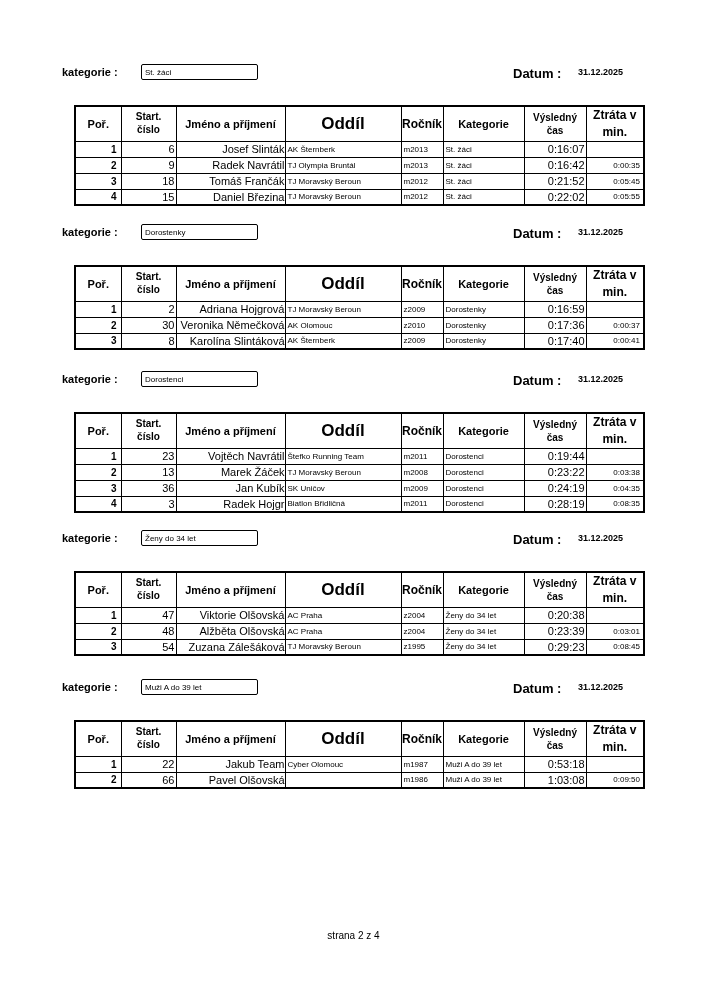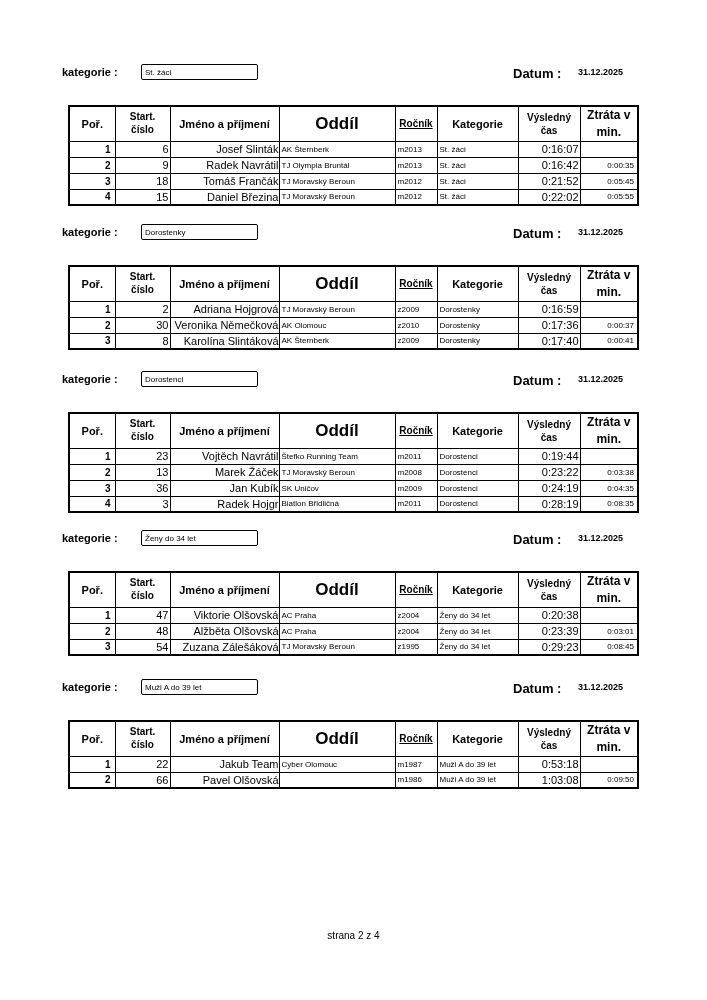--- a/index.html
+++ b/index.html
@@ -33,7 +33,7 @@
     font-size: 9px; font-weight: bold; white-space: nowrap;
   }
   table.results {
-    position: absolute; left: 6px; top: 41px;
+    position: absolute; left: 12px; top: 41px;
     width: 569px; table-layout: fixed;
     border-collapse: collapse;
     border: 2px solid #000;

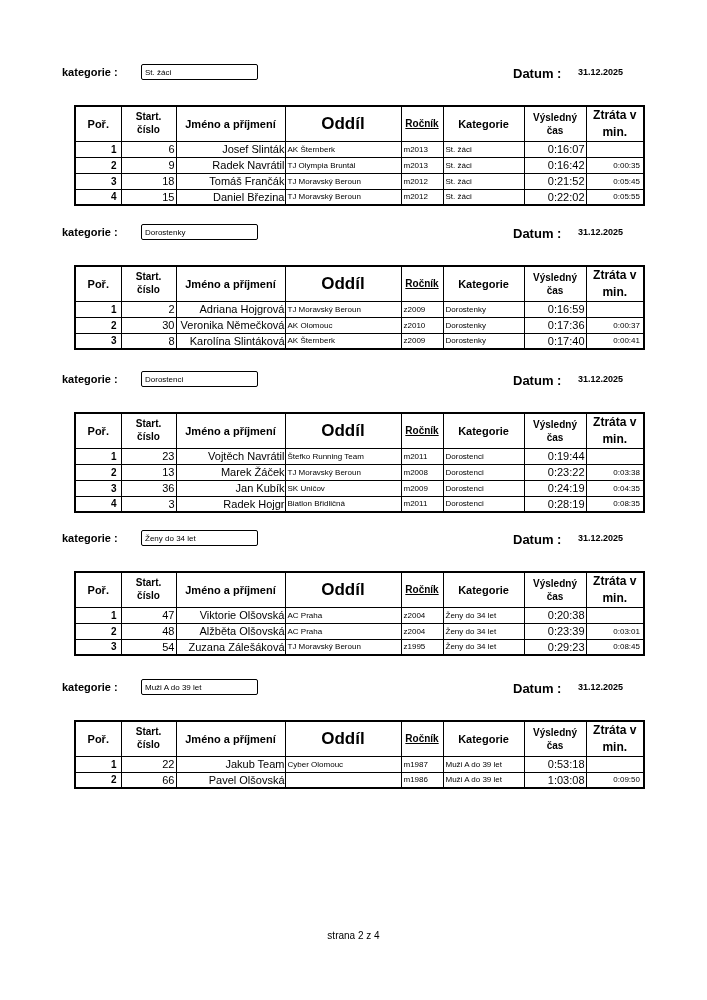--- a/index.html
+++ b/index.html
@@ -51,7 +51,7 @@
   .h-start{ font-size: 10px; white-space: pre-line; line-height: 1.25; }
   .h-name { font-size: 11px; }
   .h-club { font-size: 17px; }
-  .h-year { font-size: 10px; text-decoration: underline; }
+  .h-year { font-size: 12px; }
   .h-cat  { font-size: 11px; }
   .h-time { font-size: 10px; white-space: pre-line; line-height: 1.3; margin-top: 8px; }
   .h-gap  { font-size: 12px;  white-space: pre-line; line-height: 1.4; }

